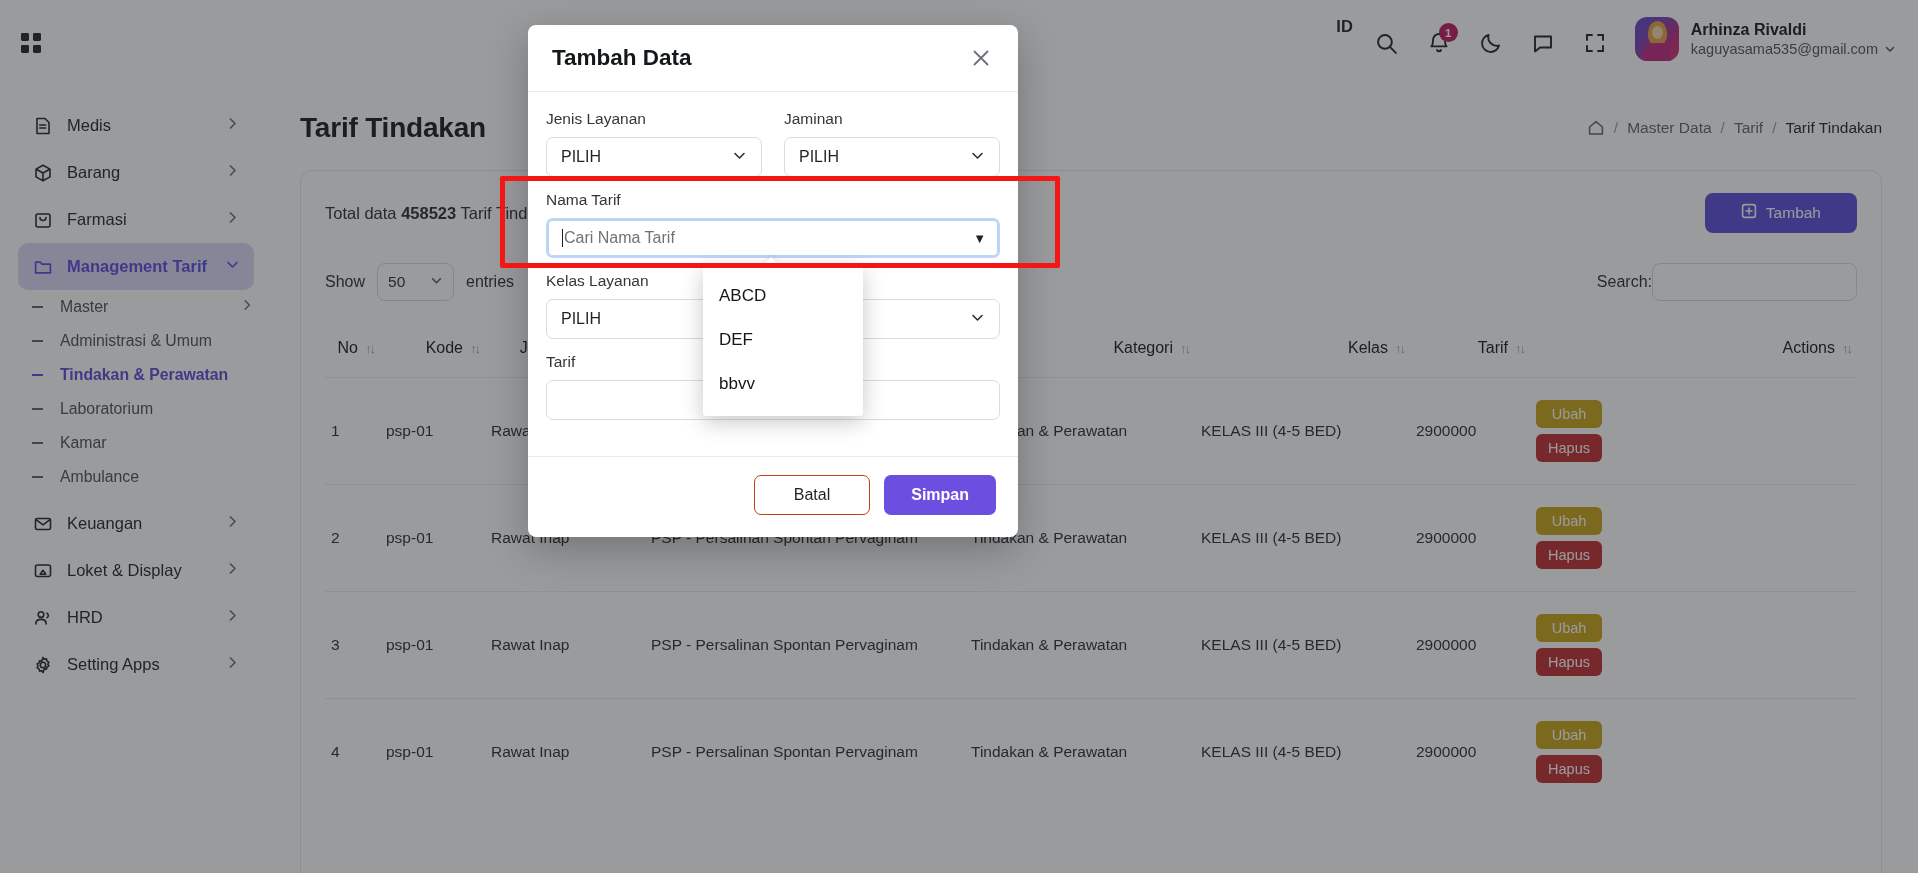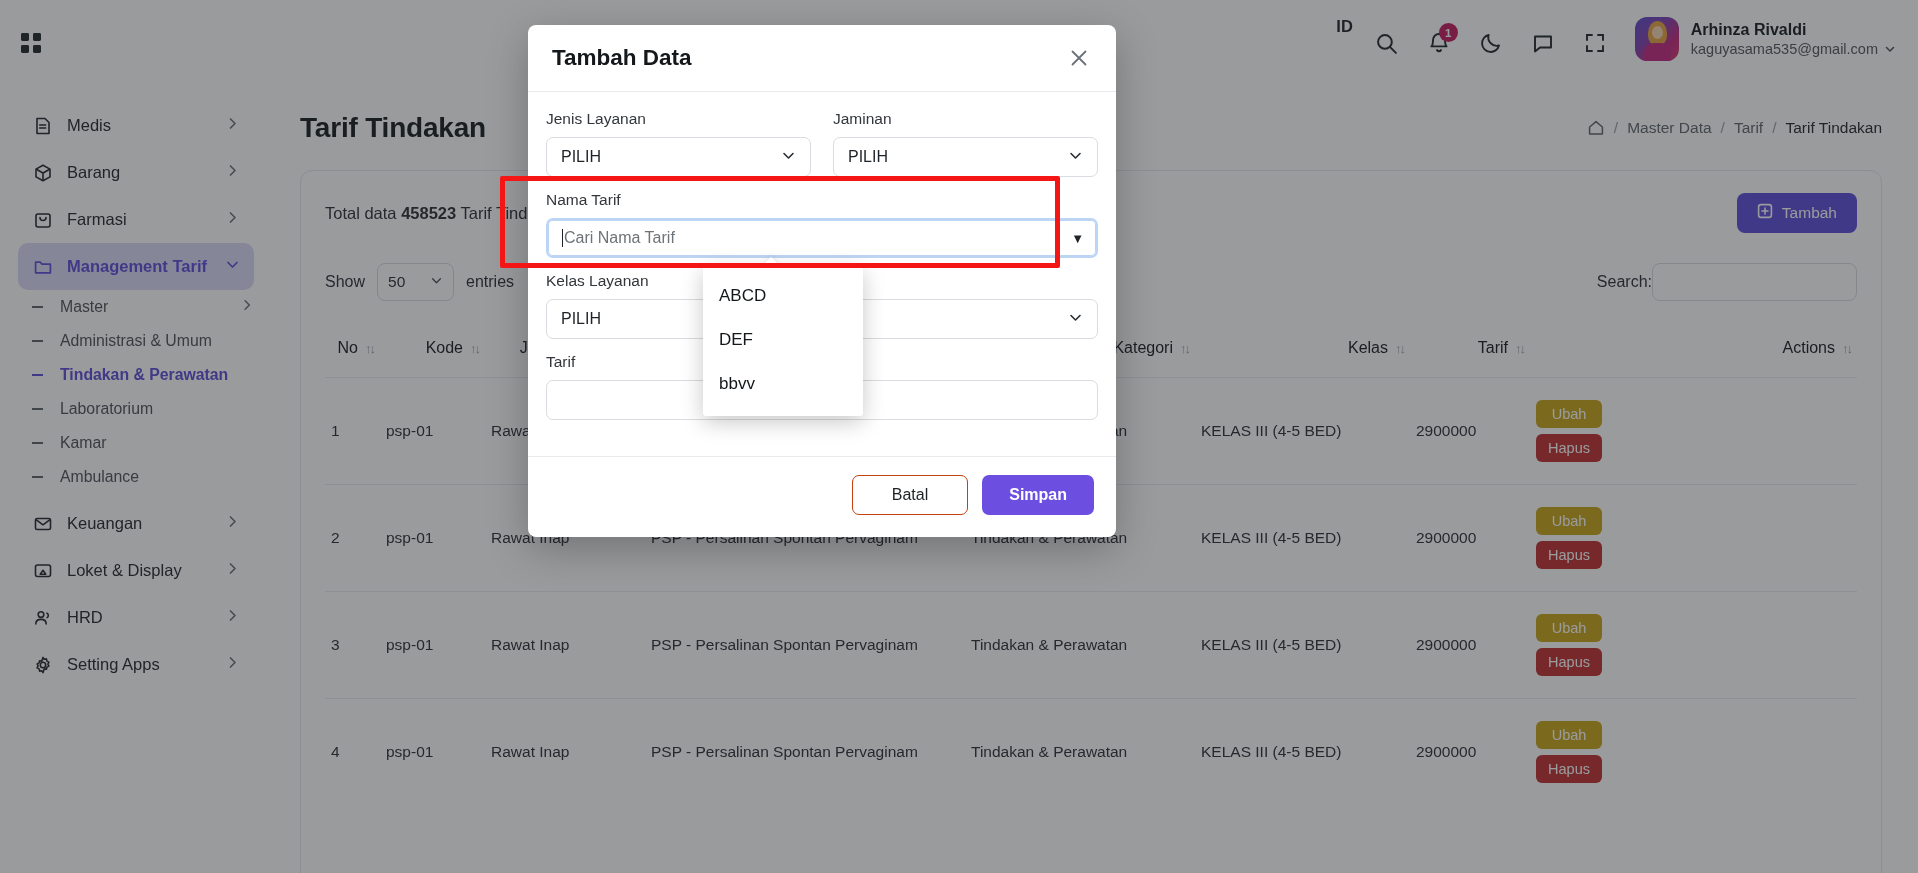--- a/index.html
+++ b/index.html
@@ -129,7 +129,7 @@
 
   
   .modal {
-    position: absolute; left: 528px; top: 25px; width: 588px;
+    position: absolute; left: 528px; top: 25px; width: 490px;
     background: #fff; border-radius: 8px; box-shadow: 0 12px 40px rgba(0,0,0,.25);
   }
   .modal-head {

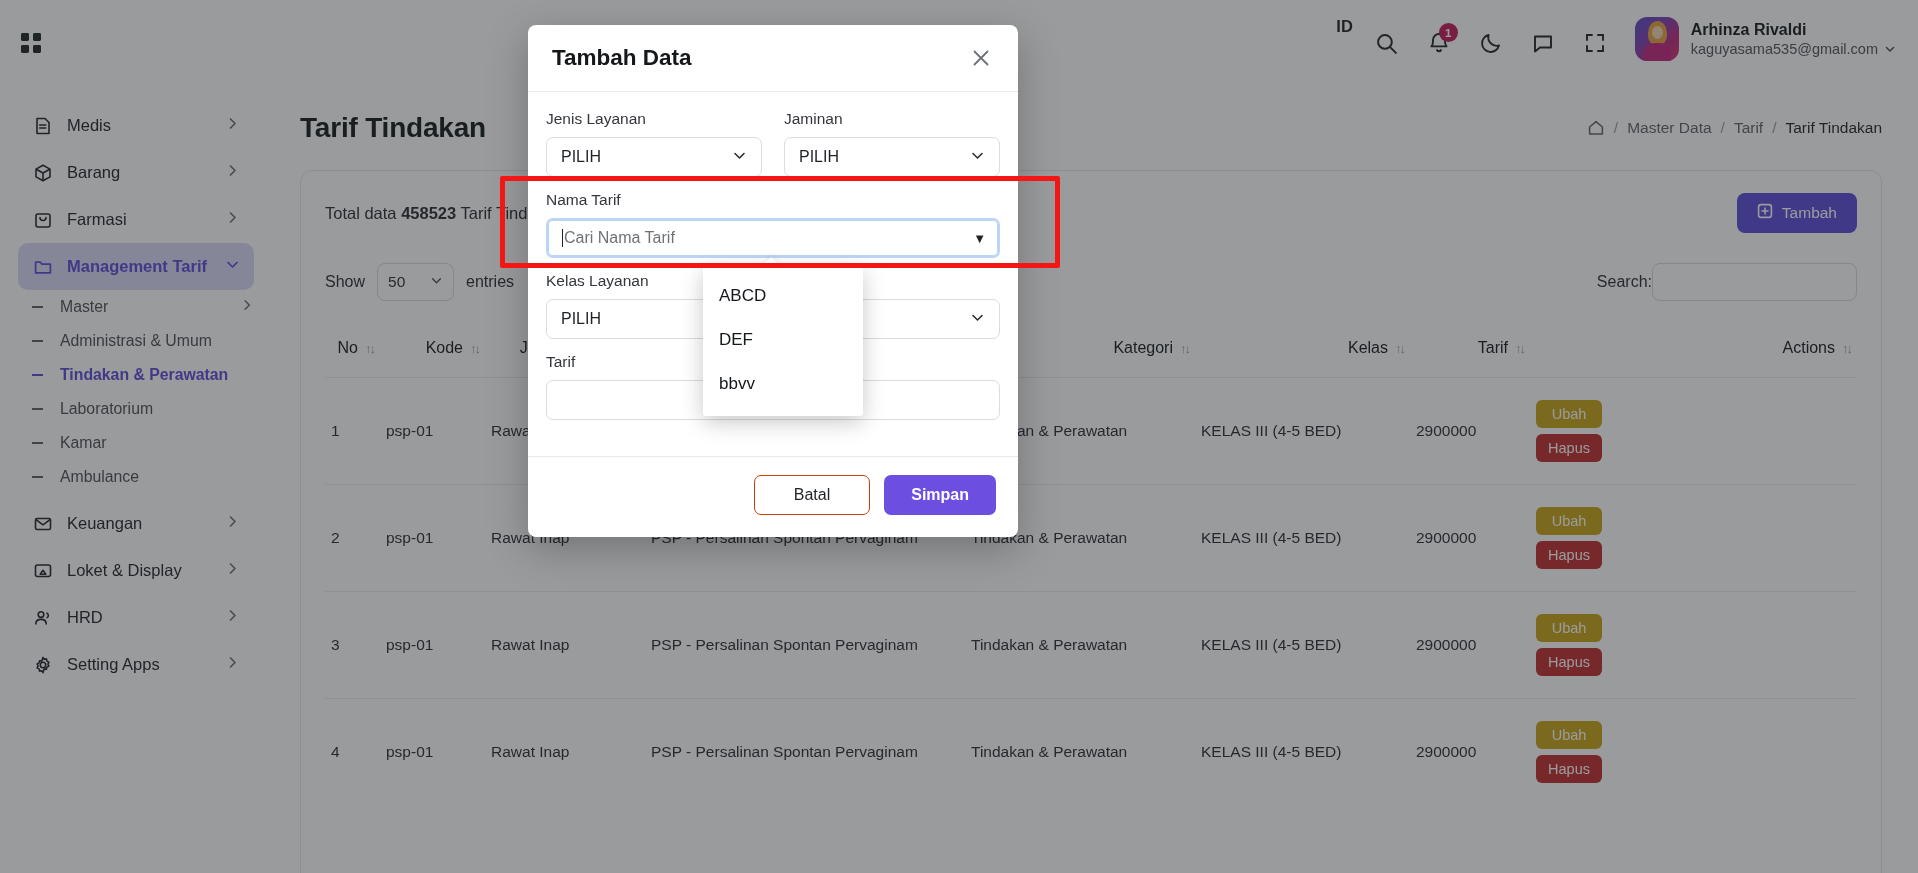--- a/index.html
+++ b/index.html
@@ -94,7 +94,7 @@
   .total-txt b { font-weight: 700; }
   .btn-add {
     margin-left: auto; background: #5b4ad6; color: #fff; border: none; border-radius: 8px;
-    height: 40px; padding: 0 20px; font-size: 15.5px; display: flex; align-items: center; gap: 9px;
+    height: 40px; padding: 0 36px; font-size: 15.5px; display: flex; align-items: center; gap: 9px;
     font-family: inherit;
   }
   .ctrl-row { display: flex; align-items: center; margin-top: 30px; }

